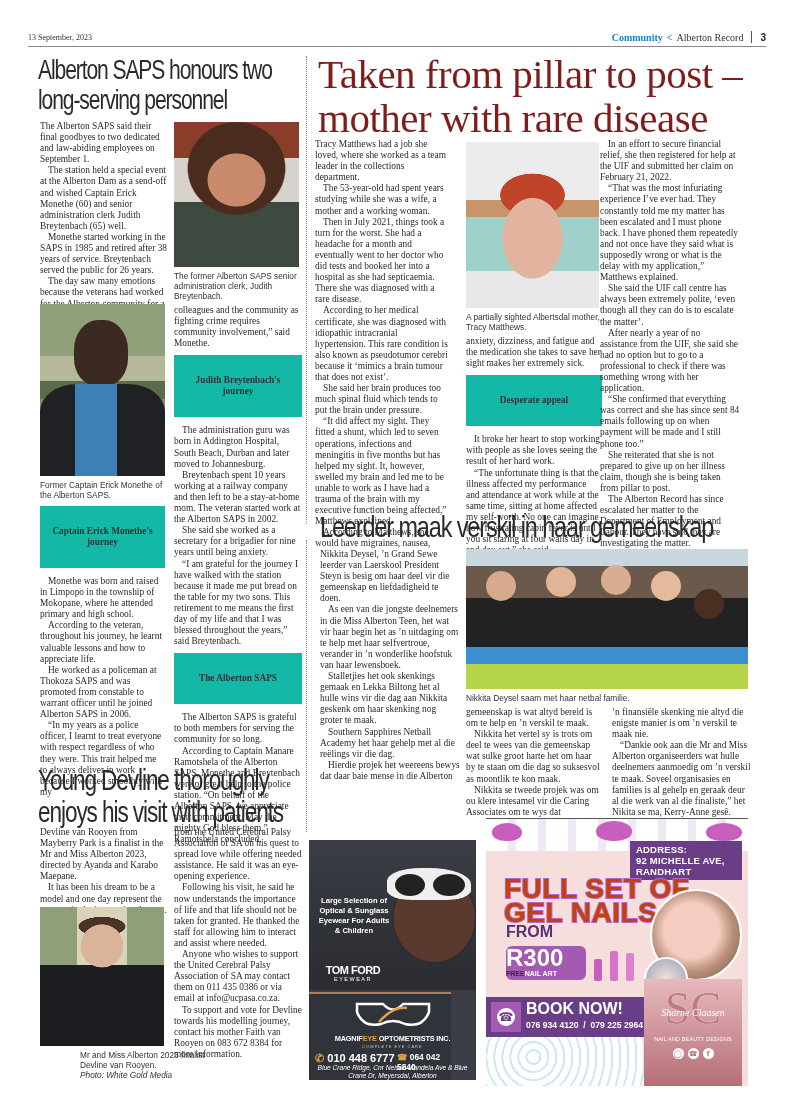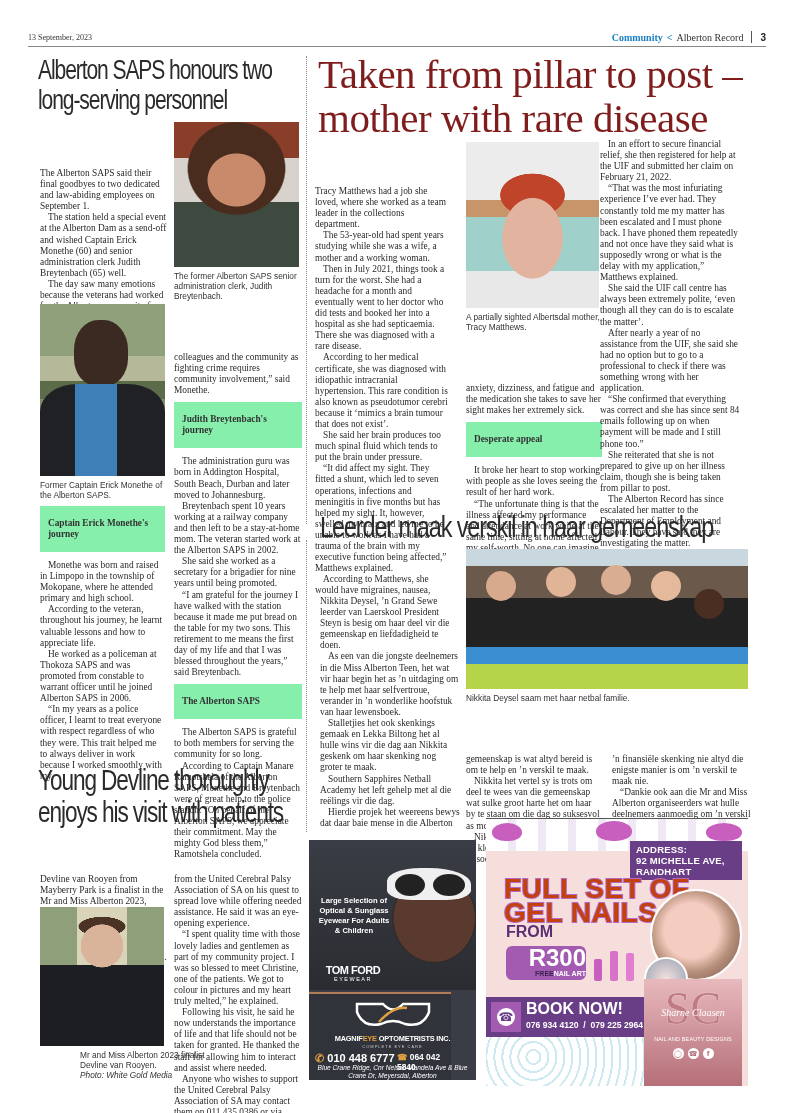--- a/index.html
+++ b/index.html
@@ -20,7 +20,7 @@
 
   .col { font-size: 9.4px; line-height: 11.1px; color: #2a2a2a; }
   .col p { text-indent: 8px; }
-  .col p.first { text-indent: 0; margin-top: 47px; }
+  .col p.first { text-indent: 0; }
   .caption { font-family: "Liberation Sans", sans-serif; font-size: 8.3px; line-height: 10.2px; color: #333; }
   .caption i { font-style: italic; }
   .subhead { background: #86efac; font-weight: bold; font-size: 9.3px; line-height: 11px; padding: 12px 8px; margin: 6px 0 8px 0; color: #333; }

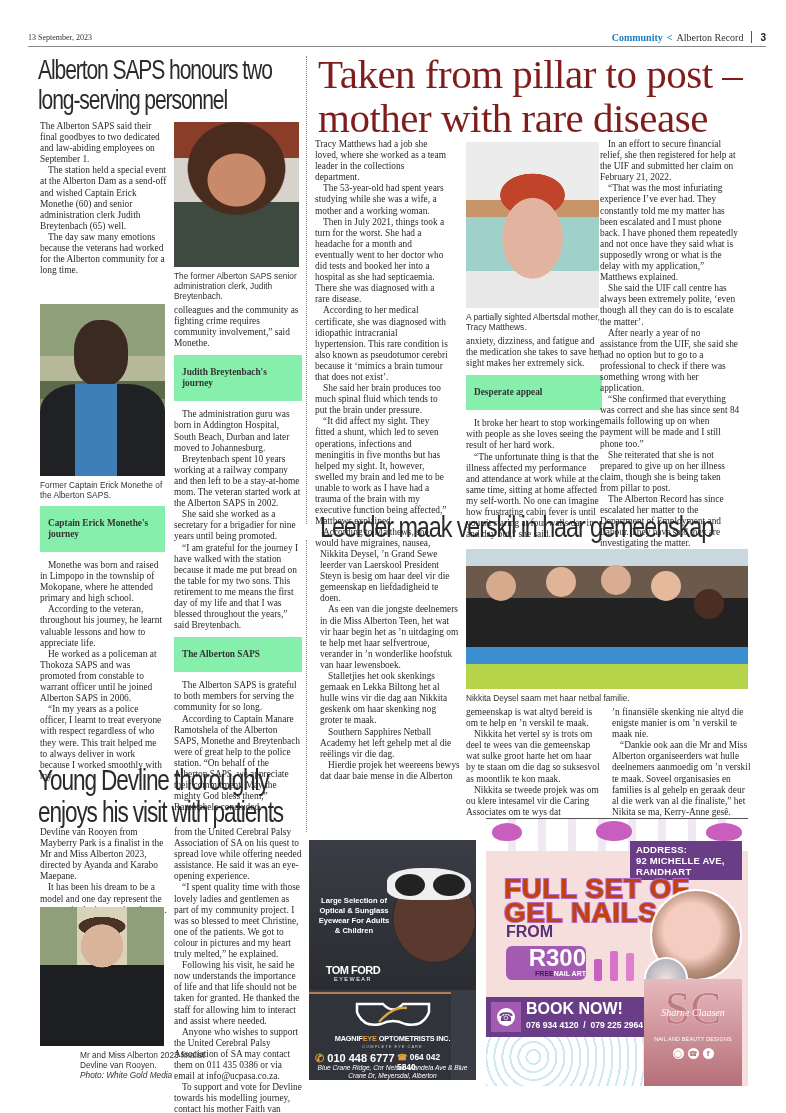--- a/index.html
+++ b/index.html
@@ -77,6 +77,7 @@
 <div class="abs col" style="left:40px; top:121px; width:128px;">
   <p class="first">The Alberton SAPS said their final goodbyes to two dedicated and law-abiding employees on September 1.</p>
   <p>The station held a special event at the Alberton Dam as a send-off and wished Captain Erick Monethe (60) and senior administration clerk Judith Breytenbach (65) well.</p>
+  <p>Monethe started working in the SAPS in 1985 and retired after 38 years of service. Breytenbach served the public for 26 years.</p>
   <p>The day saw many emotions because the veterans had worked for the Alberton community for a long time.</p>
 </div>
 

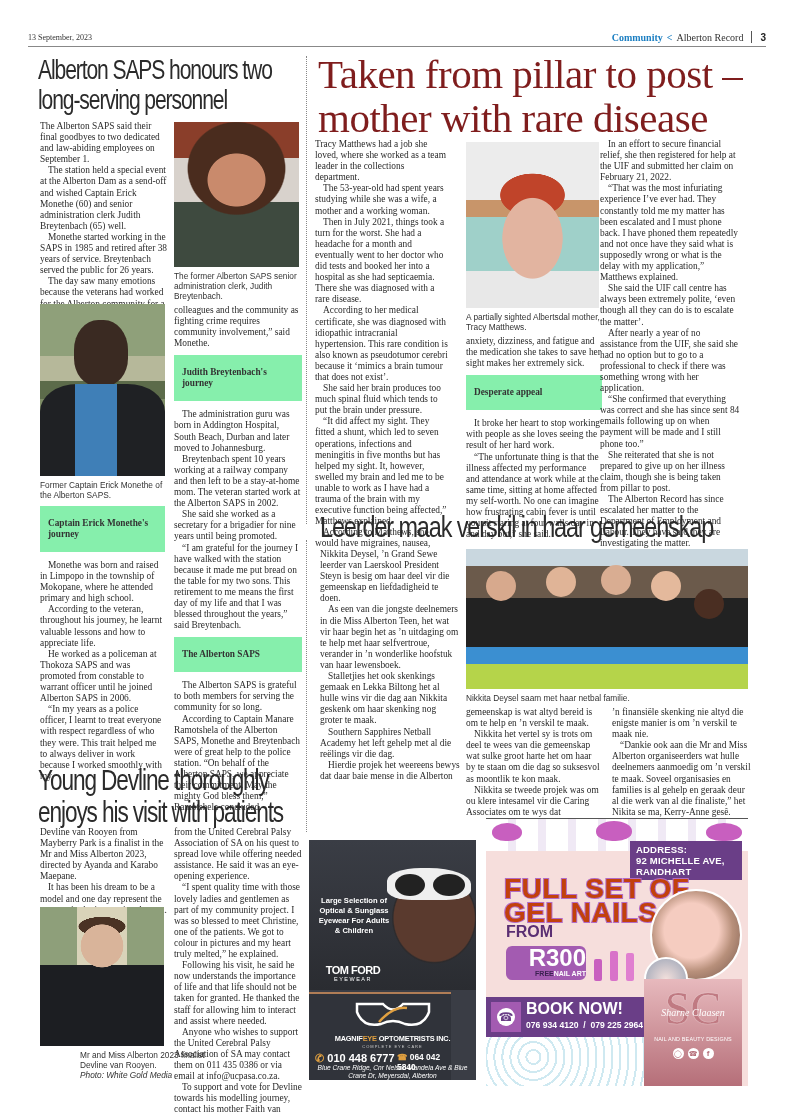--- a/index.html
+++ b/index.html
@@ -23,7 +23,7 @@
   .col p.first { text-indent: 0; }
   .caption { font-family: "Liberation Sans", sans-serif; font-size: 8.3px; line-height: 10.2px; color: #333; }
   .caption i { font-style: italic; }
-  .subhead { background: #86efac; font-weight: bold; font-size: 9.3px; line-height: 11px; padding: 12px 8px; margin: 6px 0 8px 0; color: #333; }
+  .subhead { background: #14b8a6; font-weight: bold; font-size: 9.3px; line-height: 11px; padding: 20px 8px; margin: 6px 0 8px 0; color: #333; text-align: center; }
 
   .photo { overflow: hidden; }
   

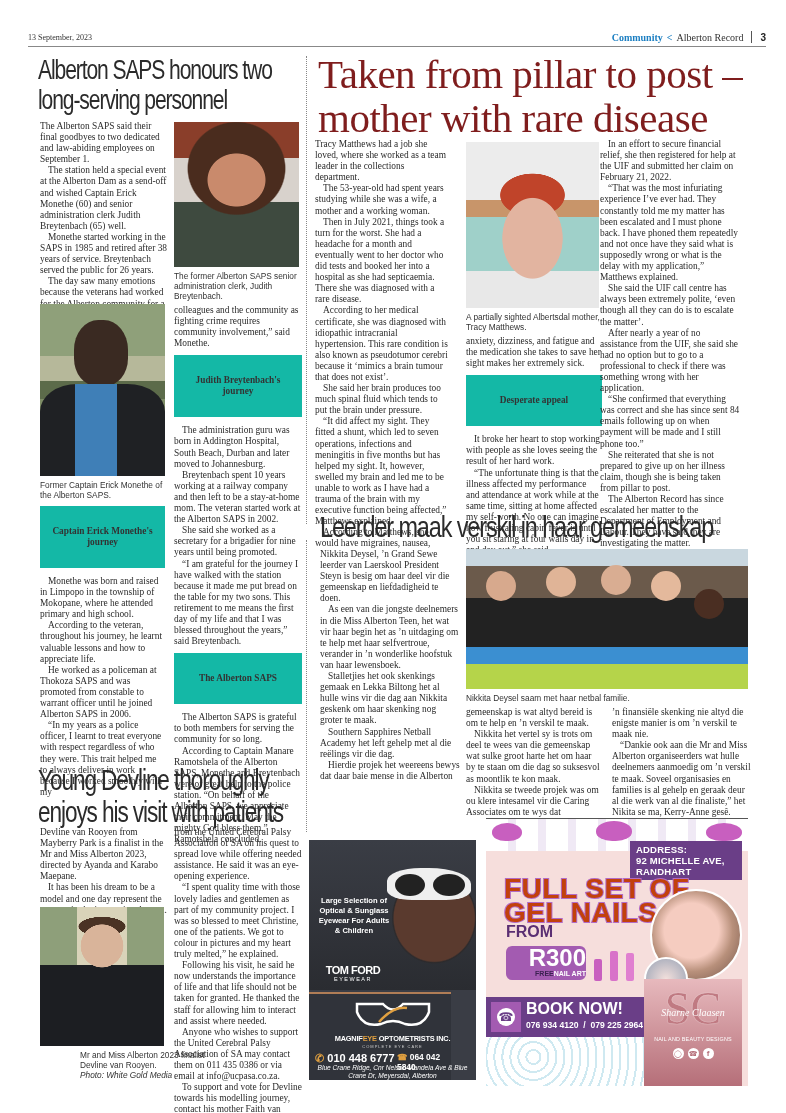--- a/index.html
+++ b/index.html
@@ -109,7 +109,7 @@
   <div class="col">
     <p>The administration guru was born in Addington Hospital, South Beach, Durban and later moved to Johannesburg.</p>
     <p>Breytenbach spent 10 years working at a railway company and then left to be a stay-at-home mom. The veteran started work at the Alberton SAPS in 2002.</p>
-    <p>She said she worked as a secretary for a brigadier for nine years until being promoted.</p>
+    <p>She said she worked as a secretary for a brigadier for nine years until being anxiety.</p>
     <p>“I am grateful for the journey I have walked with the station because it made me put bread on the table for my two sons. This retirement to me means the first day of my life and that I was blessed throughout the years,” said Breytenbach.</p>
   </div>
   <div class="subhead">The Alberton SAPS</div>

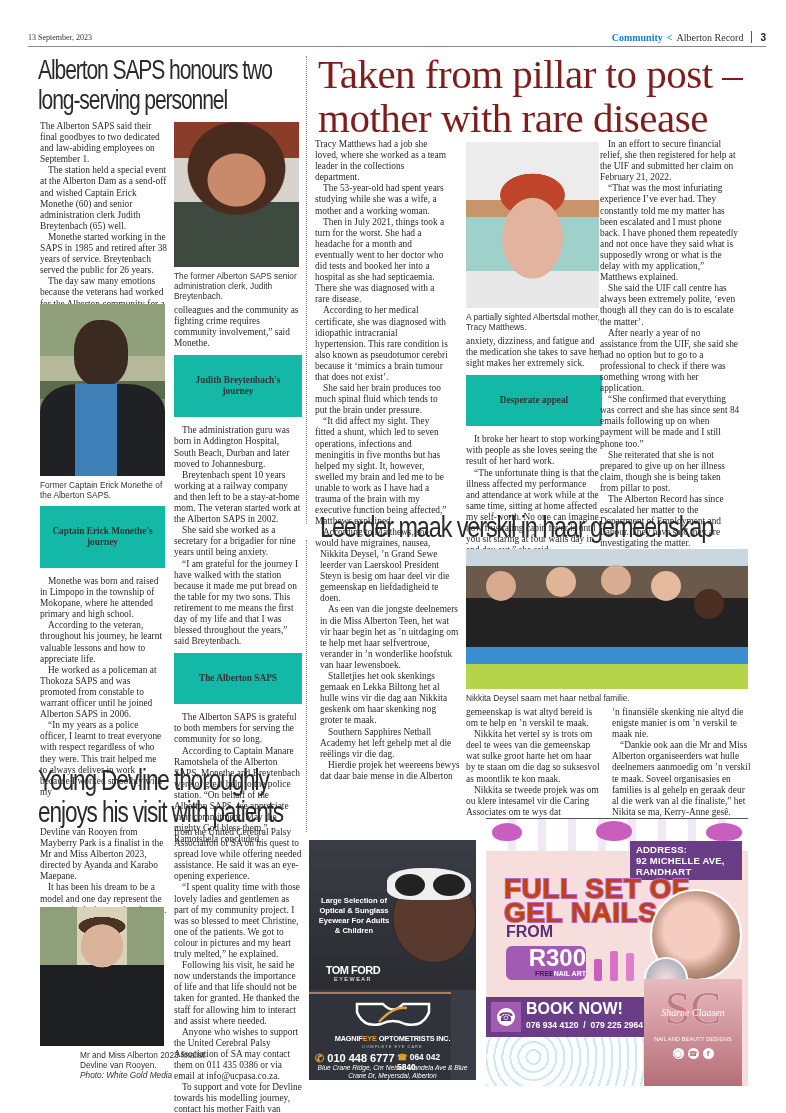--- a/index.html
+++ b/index.html
@@ -164,7 +164,7 @@
   <p class="first">Nikkita Deysel, ’n Grand Sewe leerder van Laerskool President Steyn is besig om haar deel vir die gemeenskap en liefdadigheid te doen.</p>
   <p>As een van die jongste deelnemers in die Miss Alberton Teen, het wat vir haar begin het as ’n uitdaging om te help met haar selfvertroue, verander in ’n wonderlike hoofstuk van haar lewensboek.</p>
   <p>Stalletjies het ook skenkings gemaak en Lekka Biltong het al hulle wins vir die dag aan Nikkita geskenk om haar skenking nog groter te maak.</p>
-  <p>Southern Sapphires Netball Academy het left gehelp met al die reëlings vir die dag.</p>
+  <p>Southern Sapphires Netball Academy het haar gehelp met al die reëlings vir die dag.</p>
   <p>Hierdie projek het weereens bewys dat daar baie mense in die Alberton</p>
 </div>
 

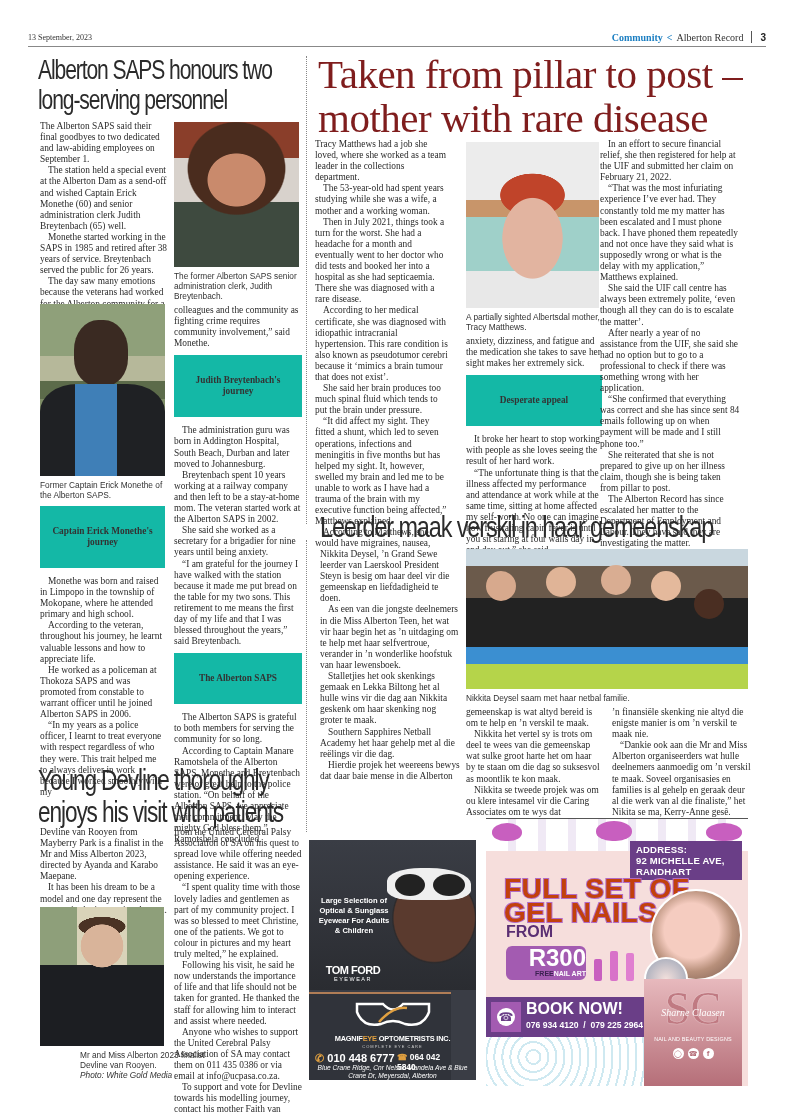--- a/index.html
+++ b/index.html
@@ -206,7 +206,6 @@
 
 <div class="abs col" style="left:174px; top:827px; width:128px;">
   <p class="first">from the United Cerebral Palsy Association of SA on his quest to spread love while offering needed assistance. He said it was an eye-opening experience.</p>
-  <p>“I spent quality time with those lovely ladies and gentlemen as part of my community project. I was so blessed to meet Christine, one of the patients. We got to colour in pictures and my heart truly melted,” he explained.</p>
   <p>Following his visit, he said he now understands the importance of life and that life should not be taken for granted. He thanked the staff for allowing him to interact and assist where needed.</p>
   <p>Anyone who wishes to support the United Cerebral Palsy Association of SA may contact them on 011 435 0386 or via email at info@ucpasa.co.za.</p>
   <p>To support and vote for Devline towards his modelling journey, contact his mother Faith van Rooyen on 083 672 8384 for more information.</p>

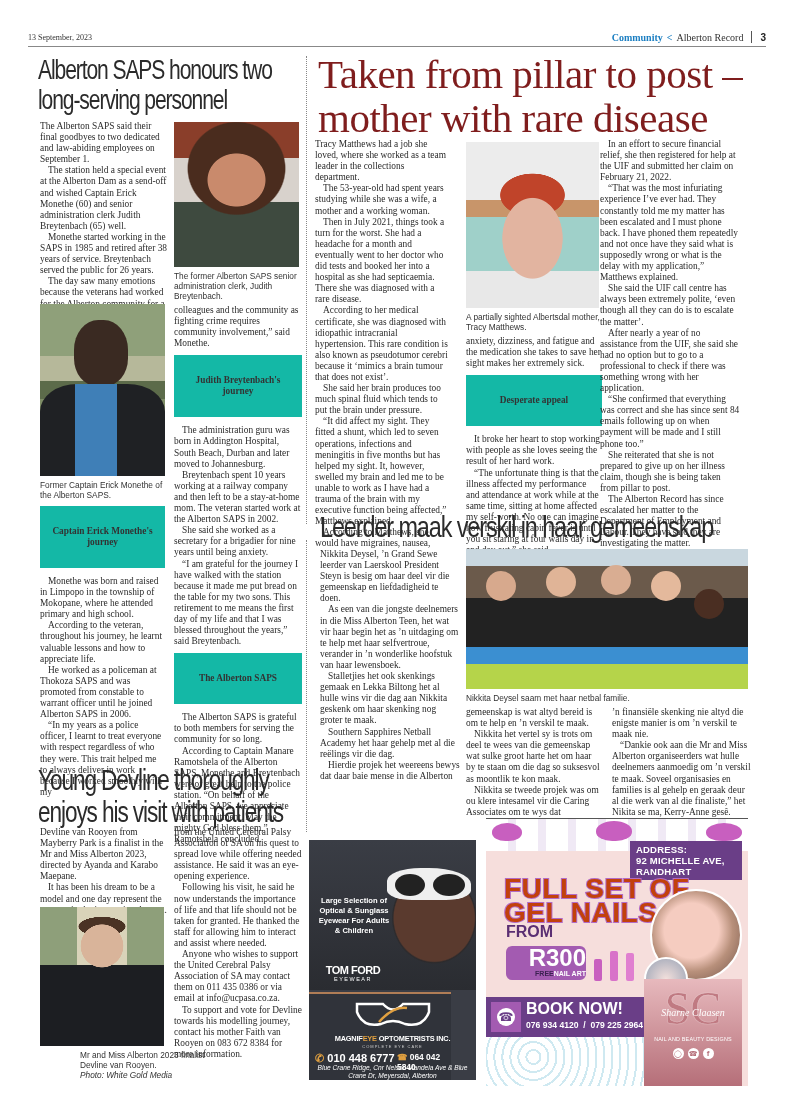--- a/index.html
+++ b/index.html
@@ -47,7 +47,7 @@
   .ad-nails .addr { background: #6a3e87; color: #fff; font-weight: bold; font-size: 9.5px; line-height: 11px; padding: 3px 6px; letter-spacing: 0.2px; }
   .ad-nails .big { color: #c2410c; font-weight: 900; font-size: 28px; line-height: 24px; letter-spacing: 0.5px; -webkit-text-stroke: 2px #b26bc6; paint-order: stroke fill; }
   .ad-nails .from { color: #5b2f73; font-weight: bold; font-size: 16px; }
-  .ad-nails .price { background: #a35bb1; color: #fff; border-radius: 6px; text-align: right; }
+  .ad-nails .price { background: #a35bb1; color: #fff; border-radius: 6px; text-align: left; }
   .ad-nails .book { background: #6a3e87; color: #fff; }
   .ad-nails .sc { background: linear-gradient(180deg, #e7b9bd, #b56e78); color: #fff; text-align: center; }
   .circle-photo { border-radius: 50%; background: radial-gradient(circle at 45% 45%, #f5ccc0 0 40%, #b8907b 60%, #6e5045 100%); border: 2px solid #fff; }

